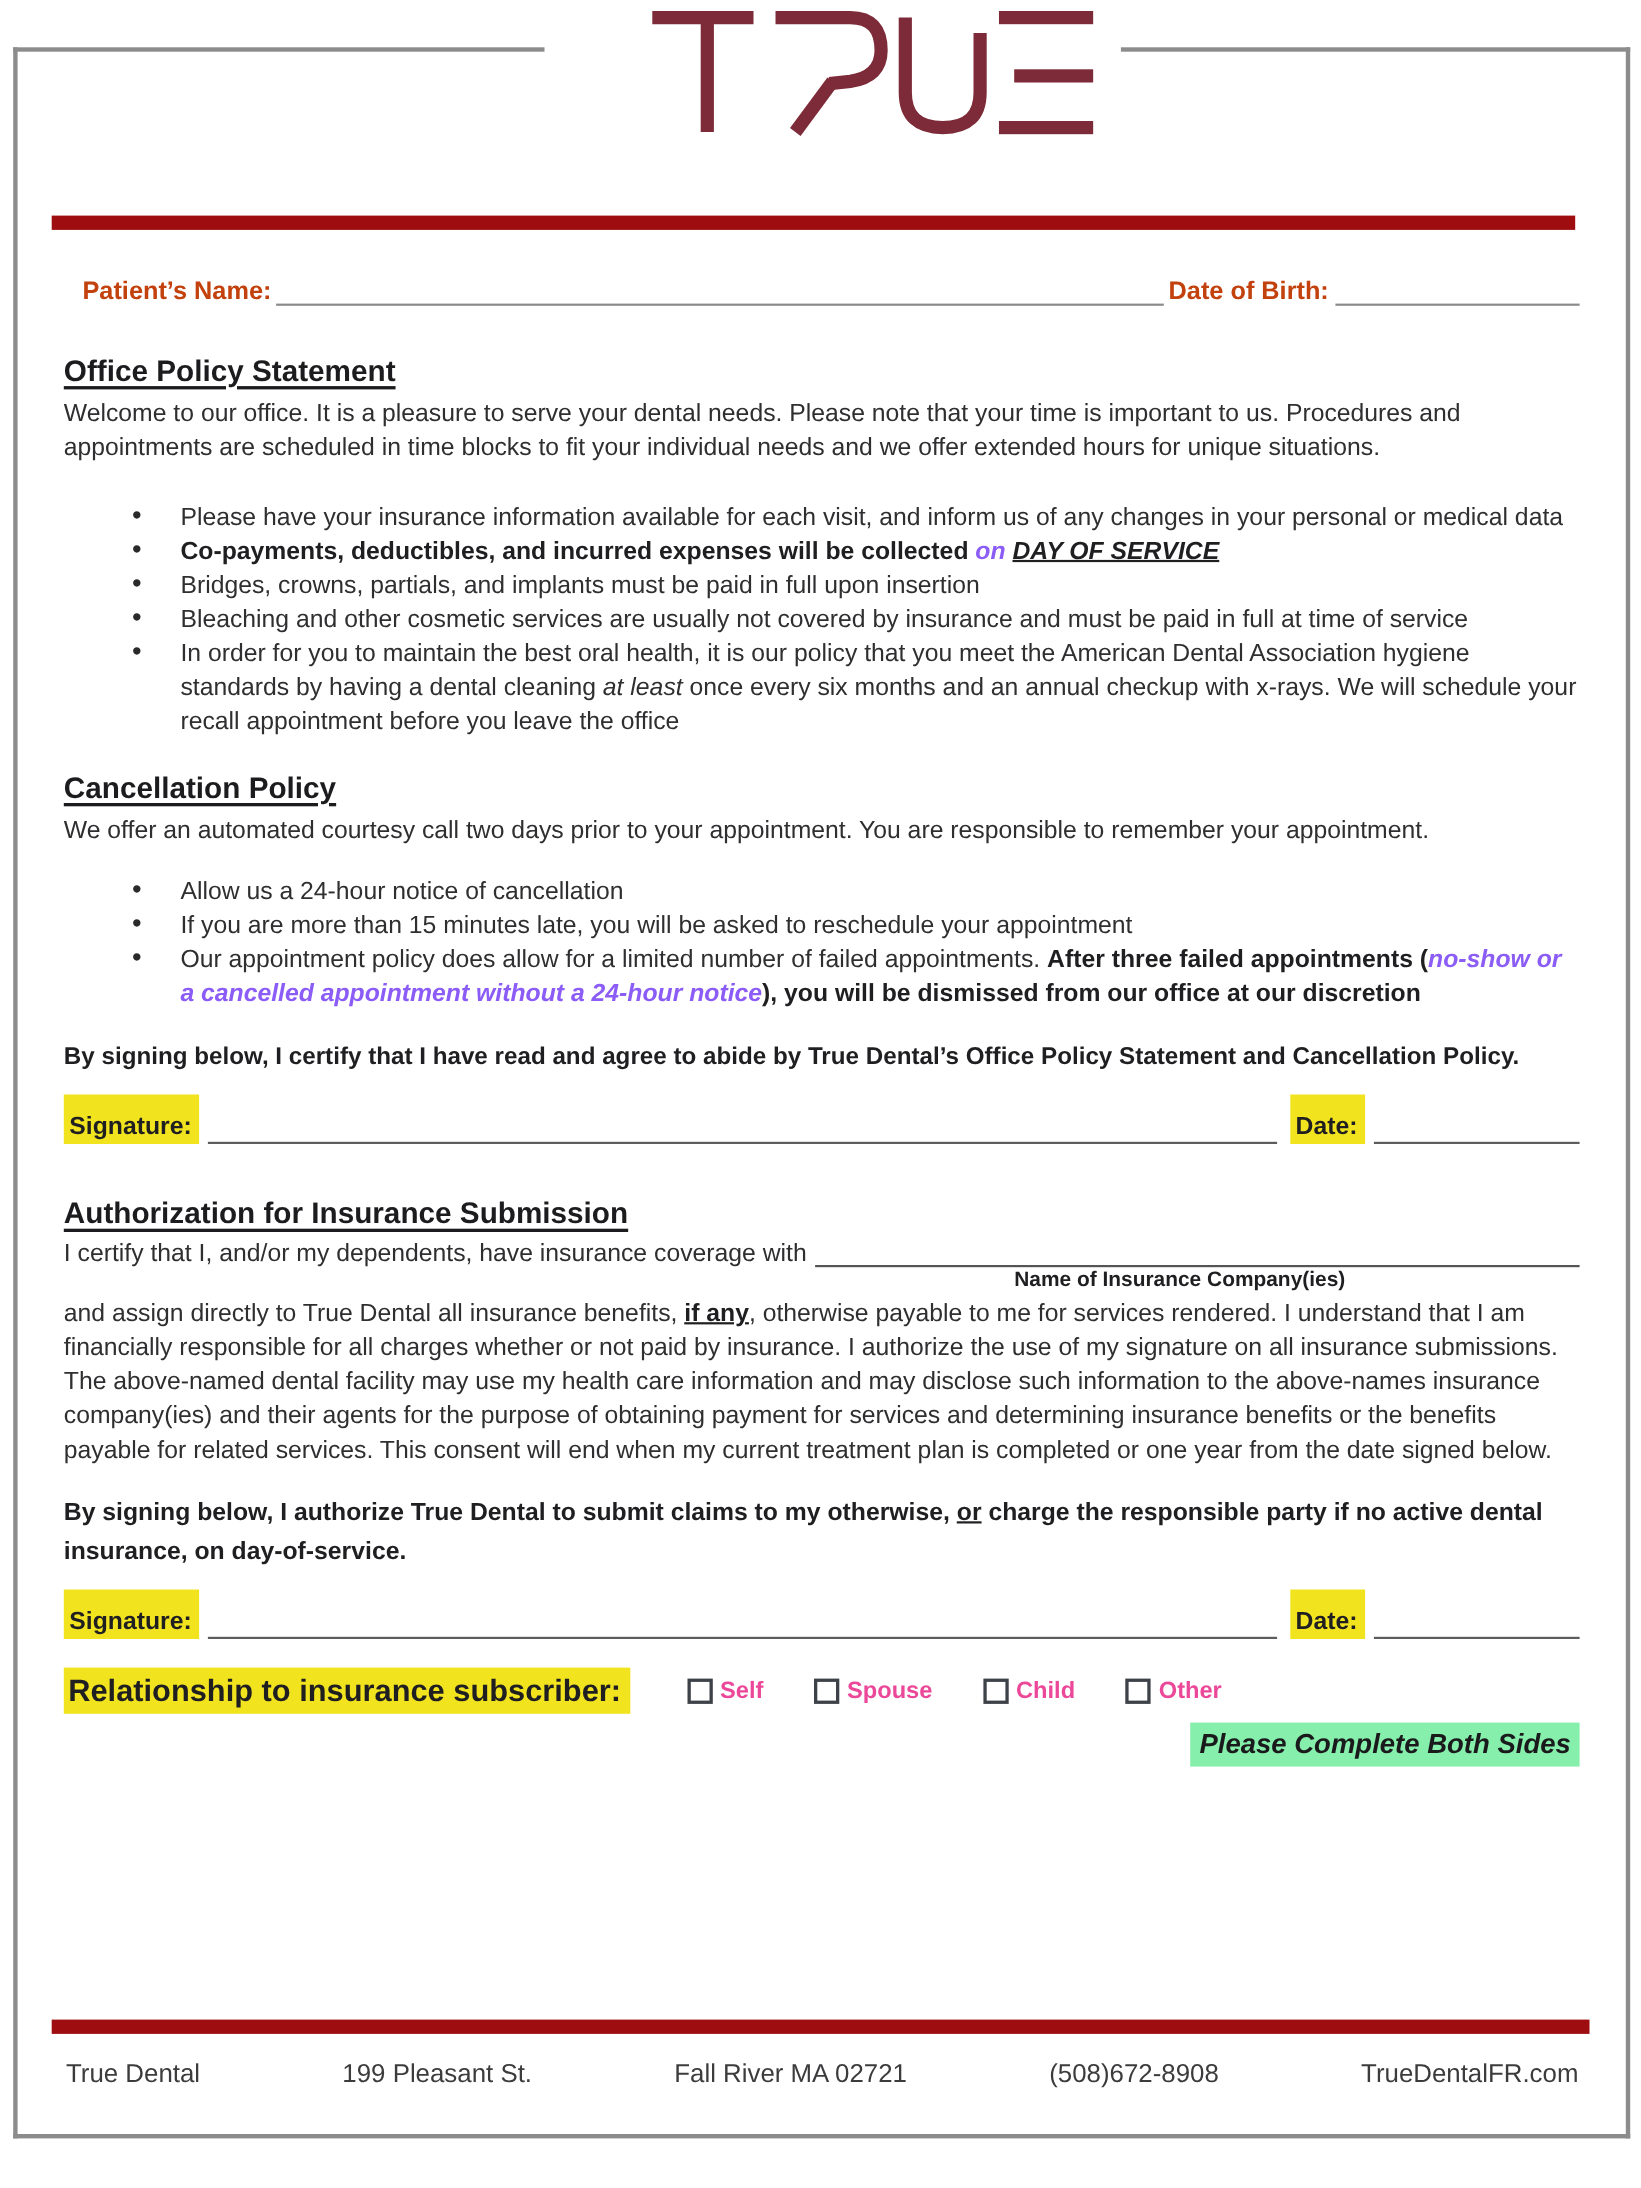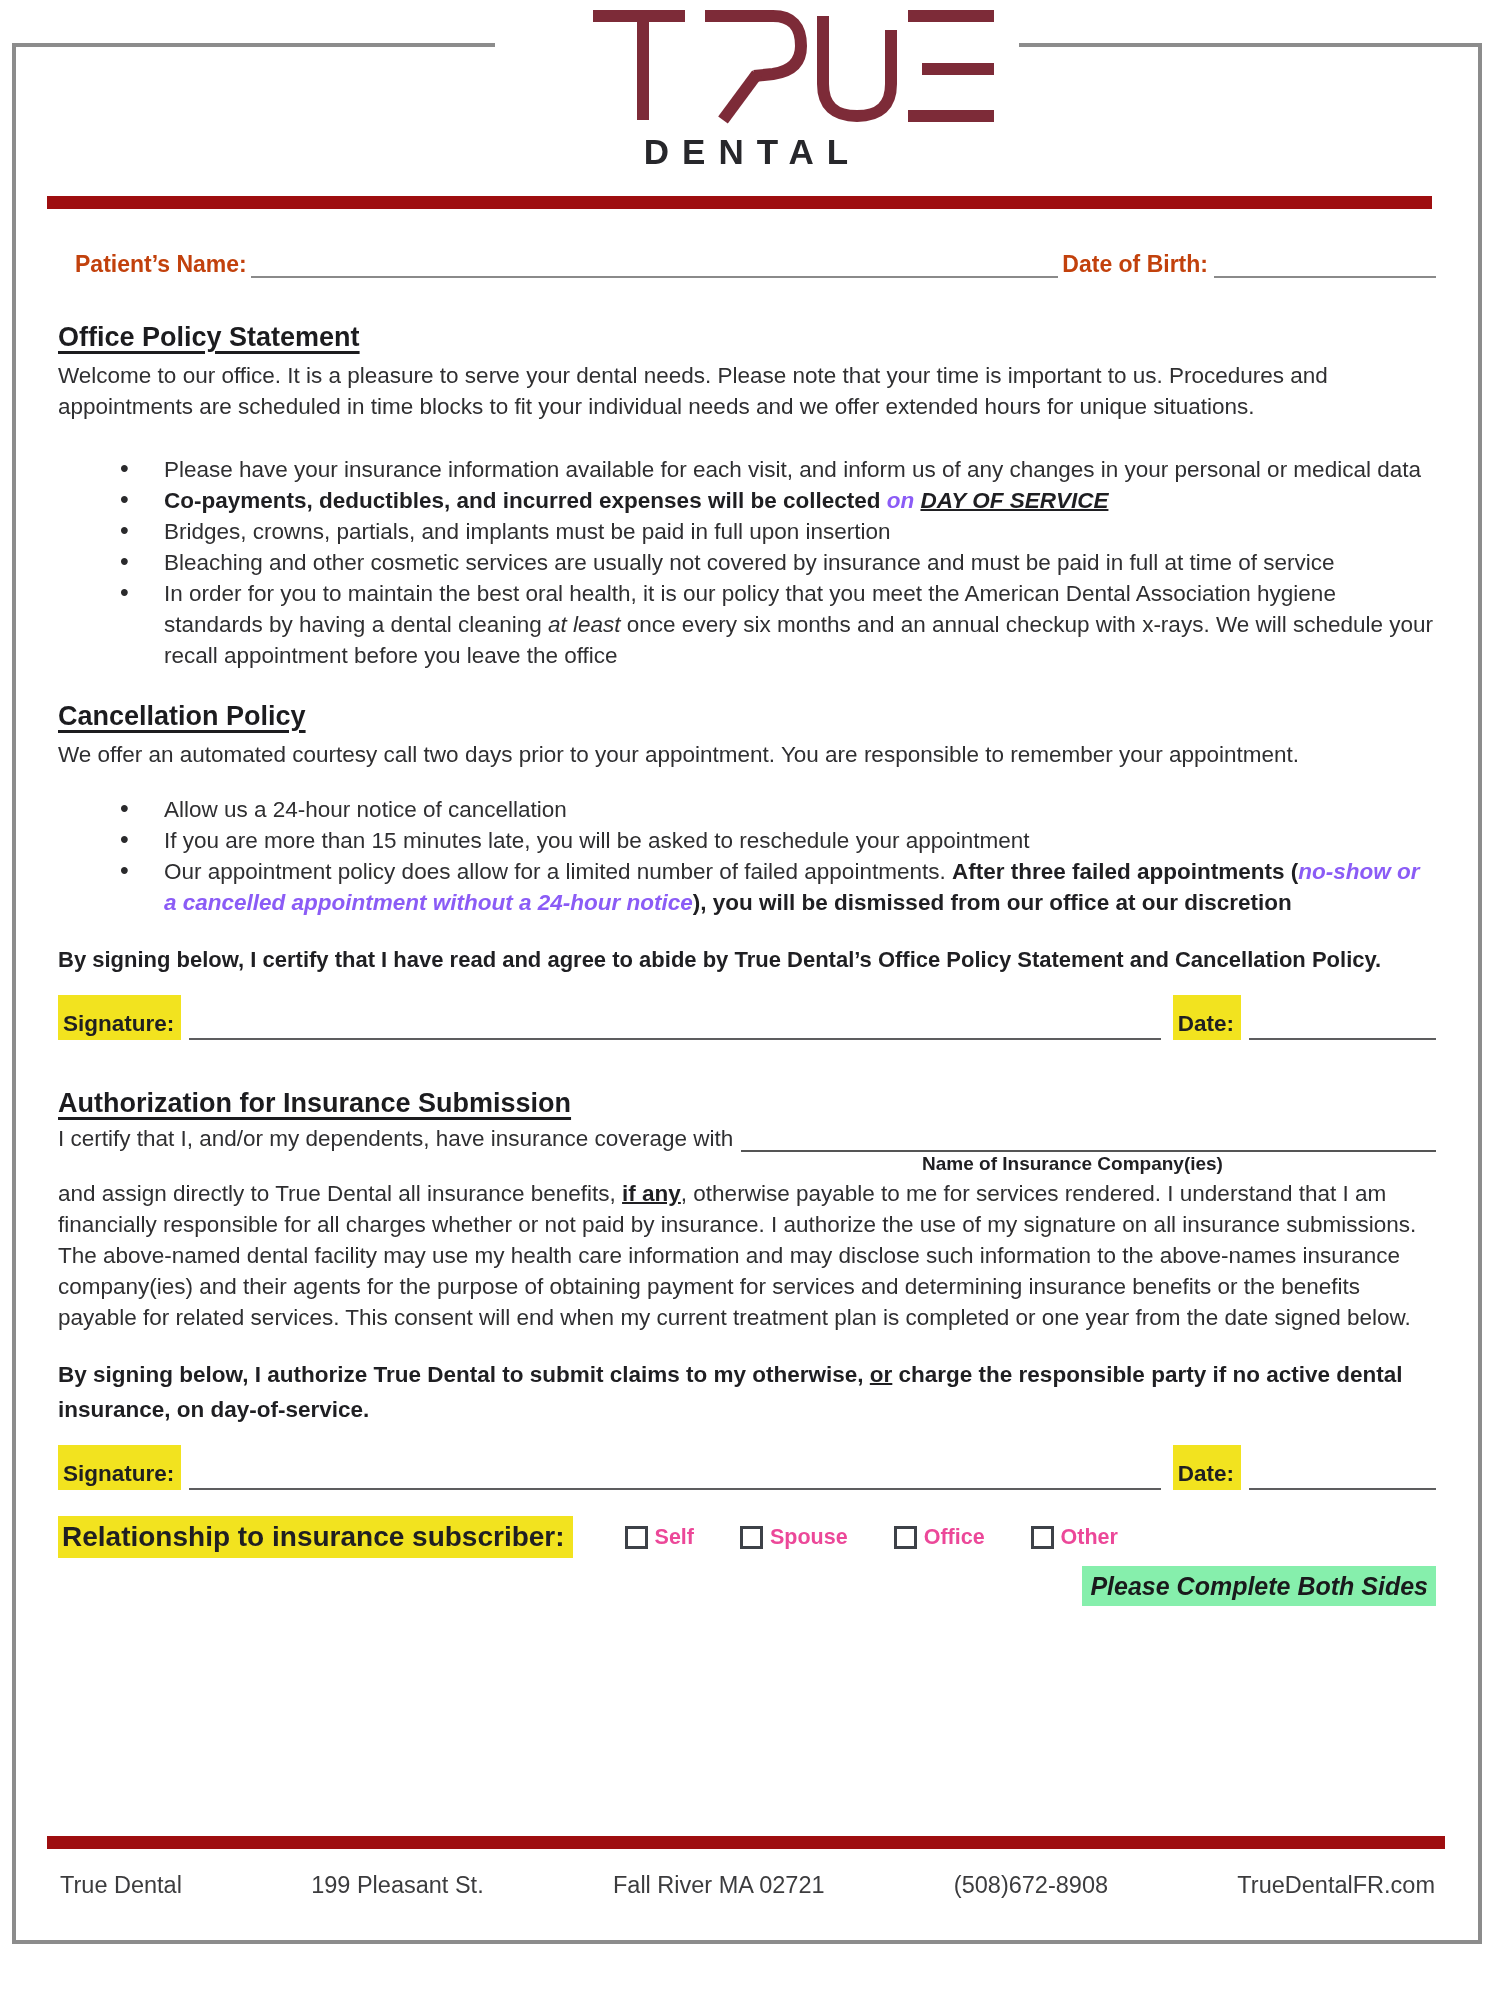--- a/index.html
+++ b/index.html
@@ -114,7 +114,6 @@
         <rect x="246" y="-100" width="0" height="0"></rect>
       </g>
     </svg>
-    <div class="logo-sub">DENTAL</div>
   </div>
 
   <svg style="position:absolute; top:8px; left:908px;" width="86" height="118" viewBox="0 0 86 118">

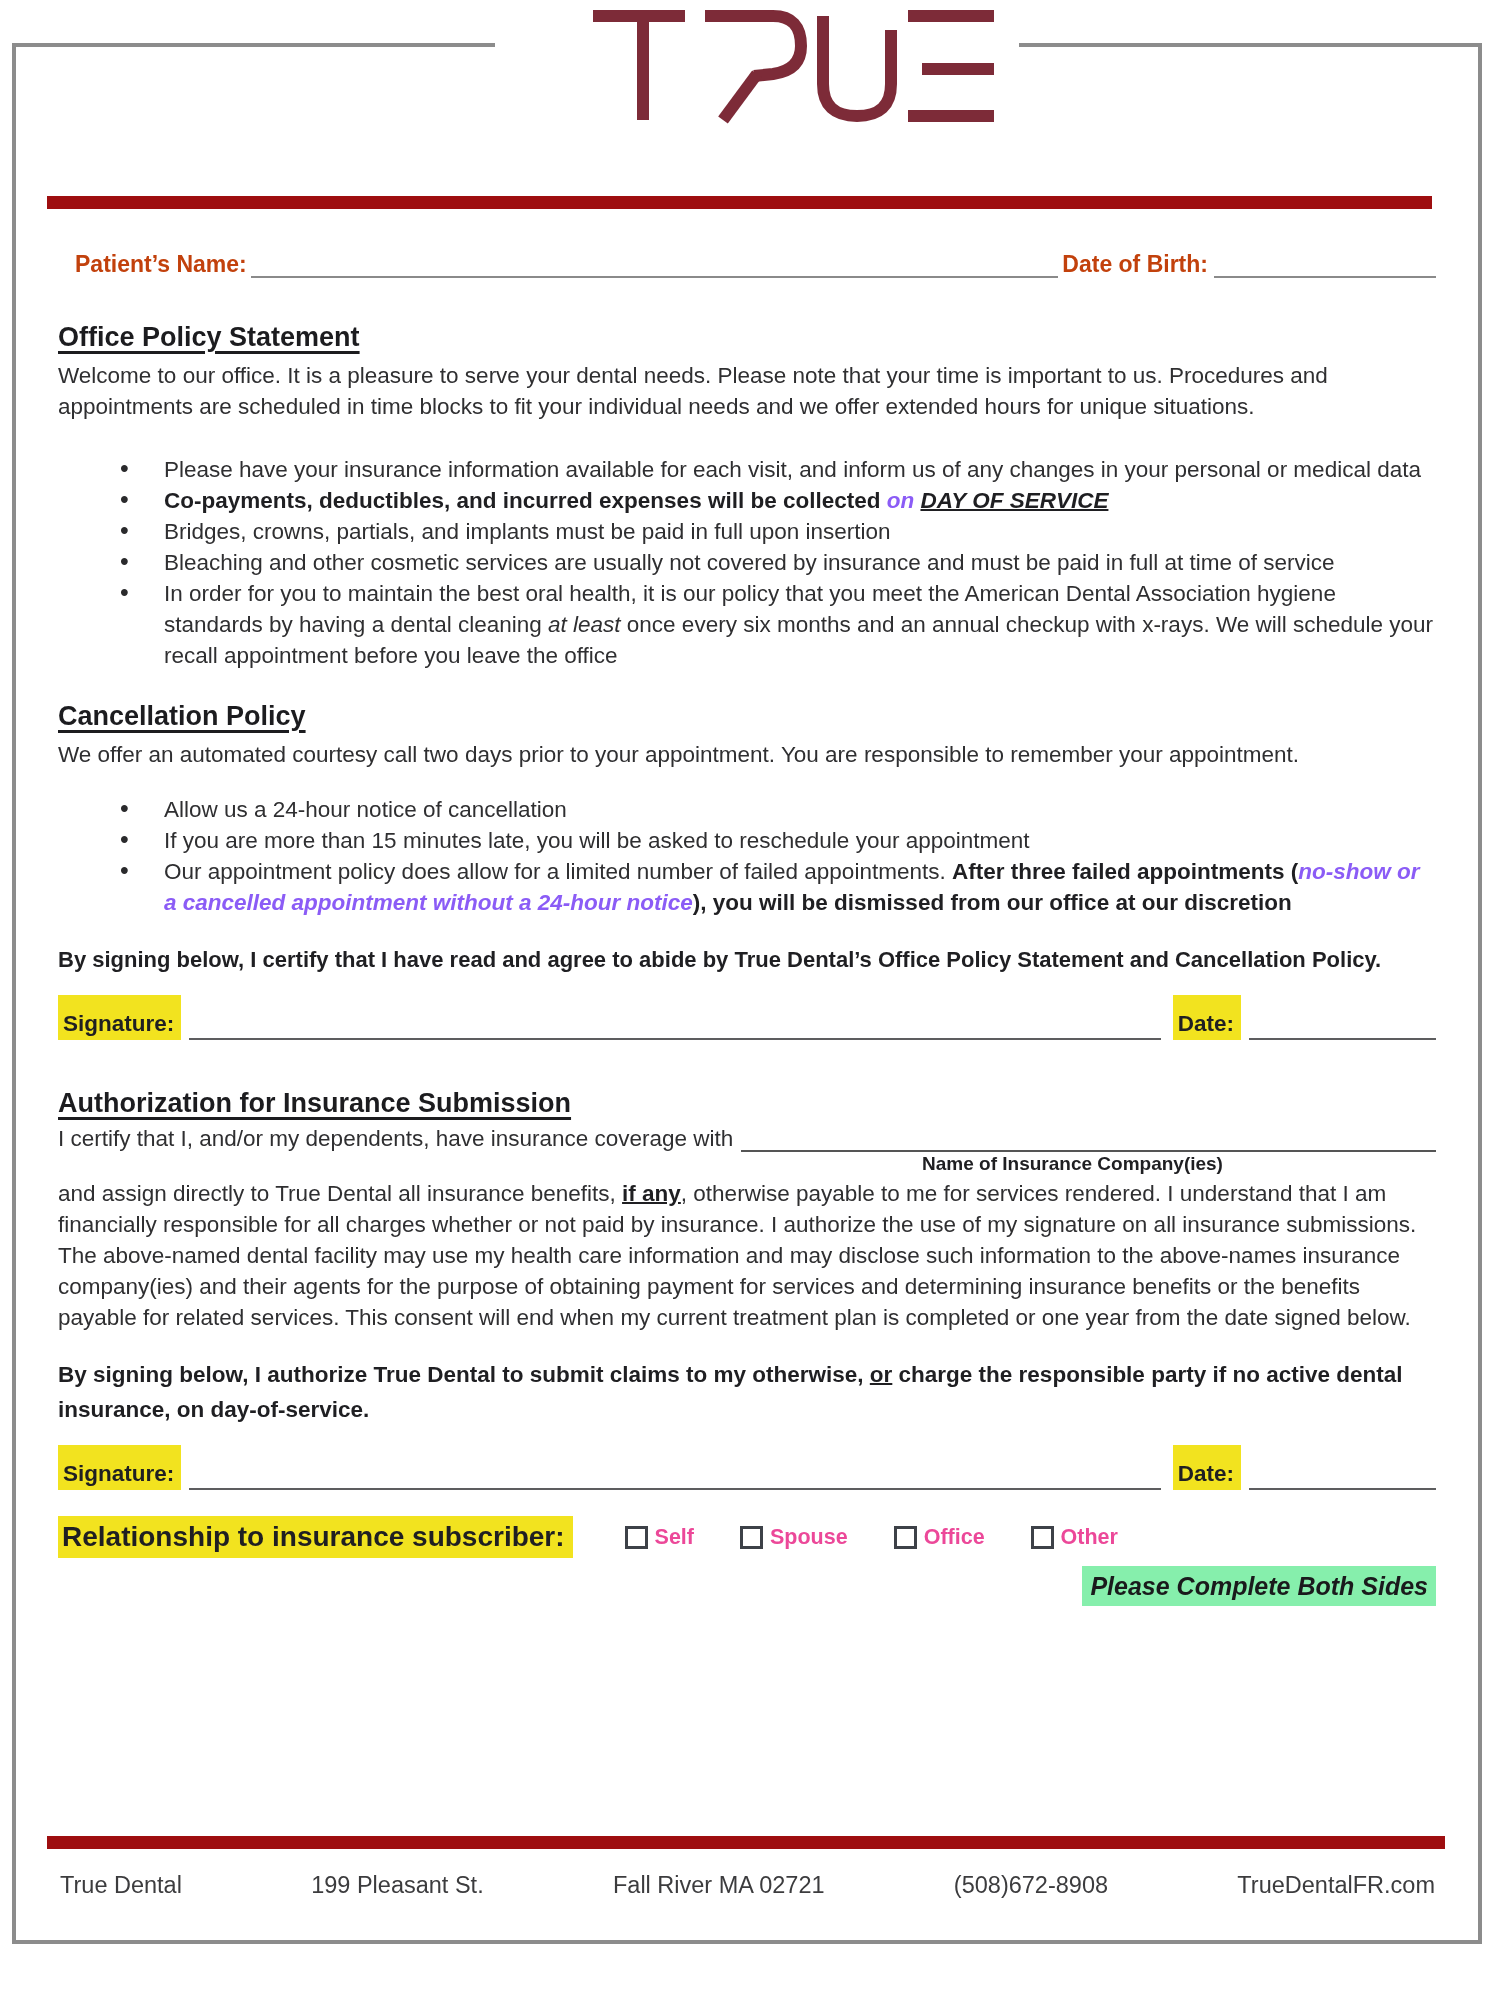--- a/index.html
+++ b/index.html
@@ -214,7 +214,7 @@
         </span>
         <span class="cb-group">
           <span class="checkbox"></span>
-          <span class="cb-label">Office</span>
+          <span class="cb-label">Child</span>
         </span>
         <span class="cb-group">
           <span class="checkbox"></span>

